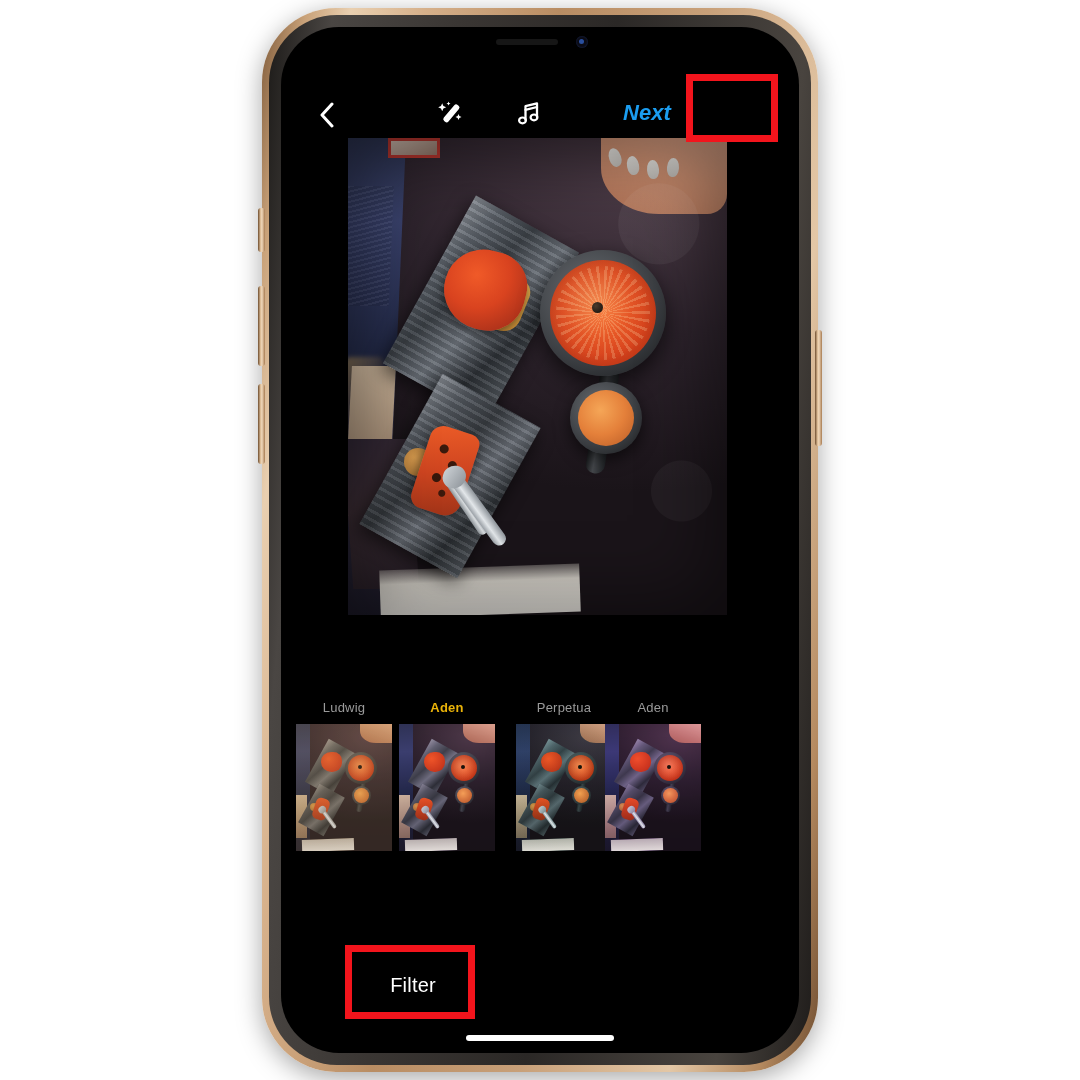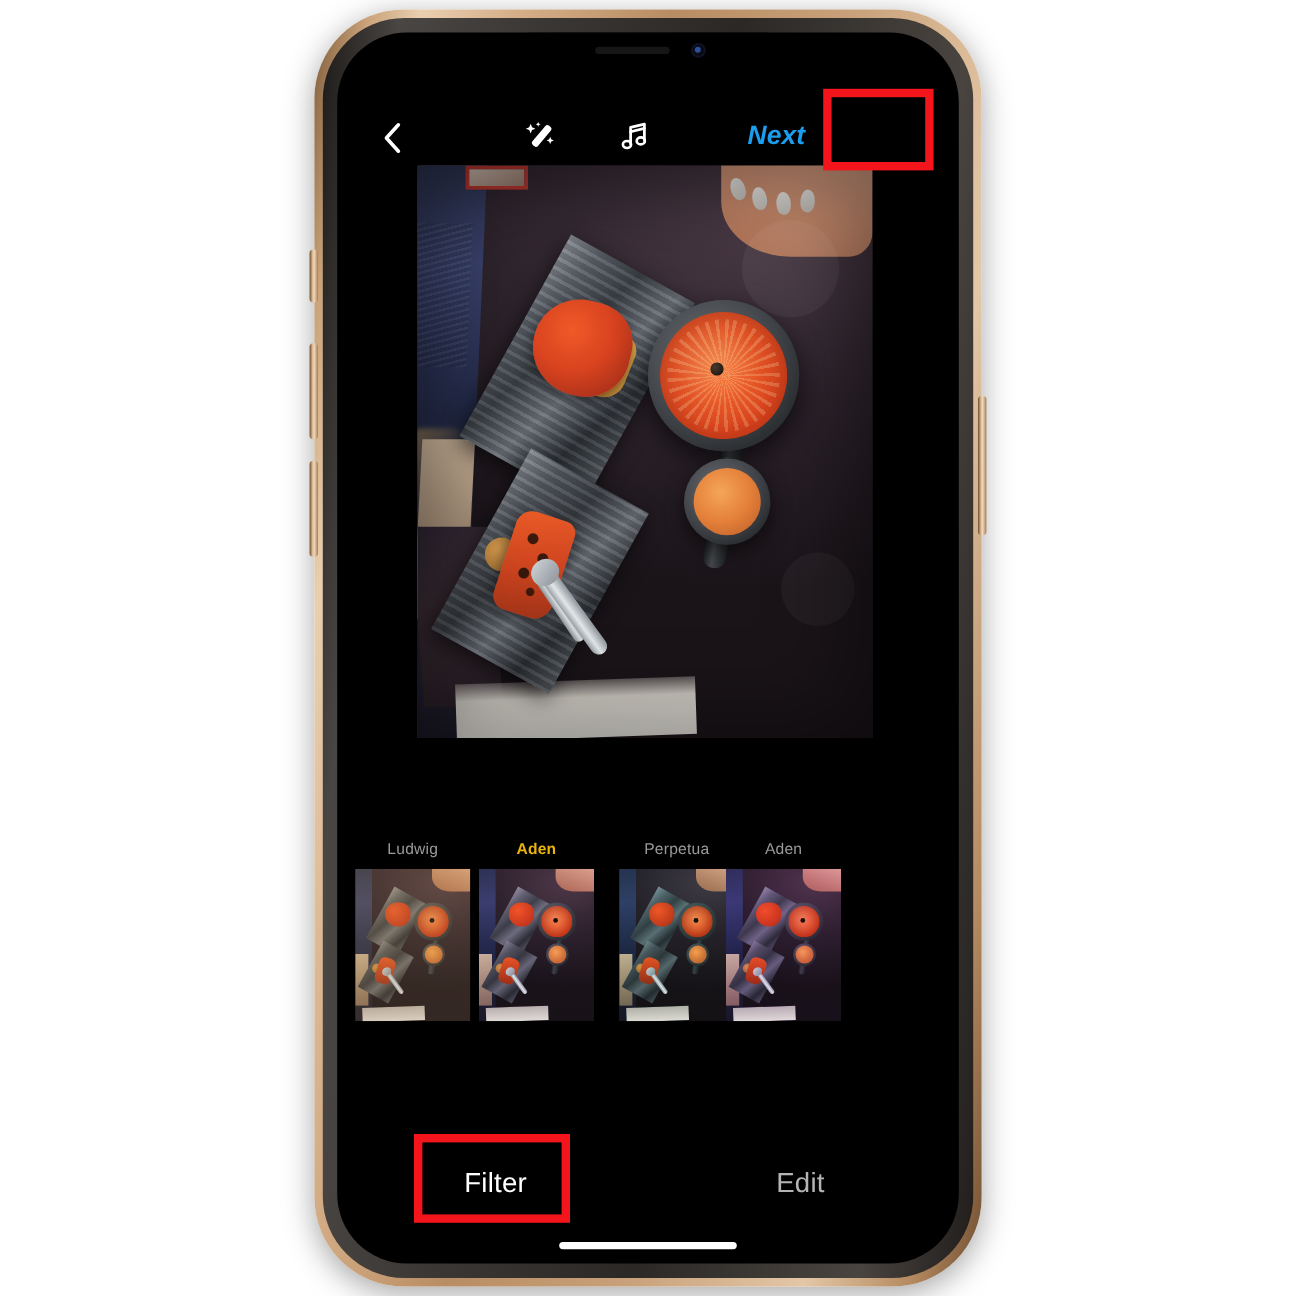--- a/index.html
+++ b/index.html
@@ -567,7 +567,7 @@
     display: flex;
     align-items: center;
     justify-content: center;
-    font-size: 23px;
+    font-size: 20px;
     letter-spacing: 0.2px;
   }
   .tab-filter { left: 42px; color: #ffffff; }

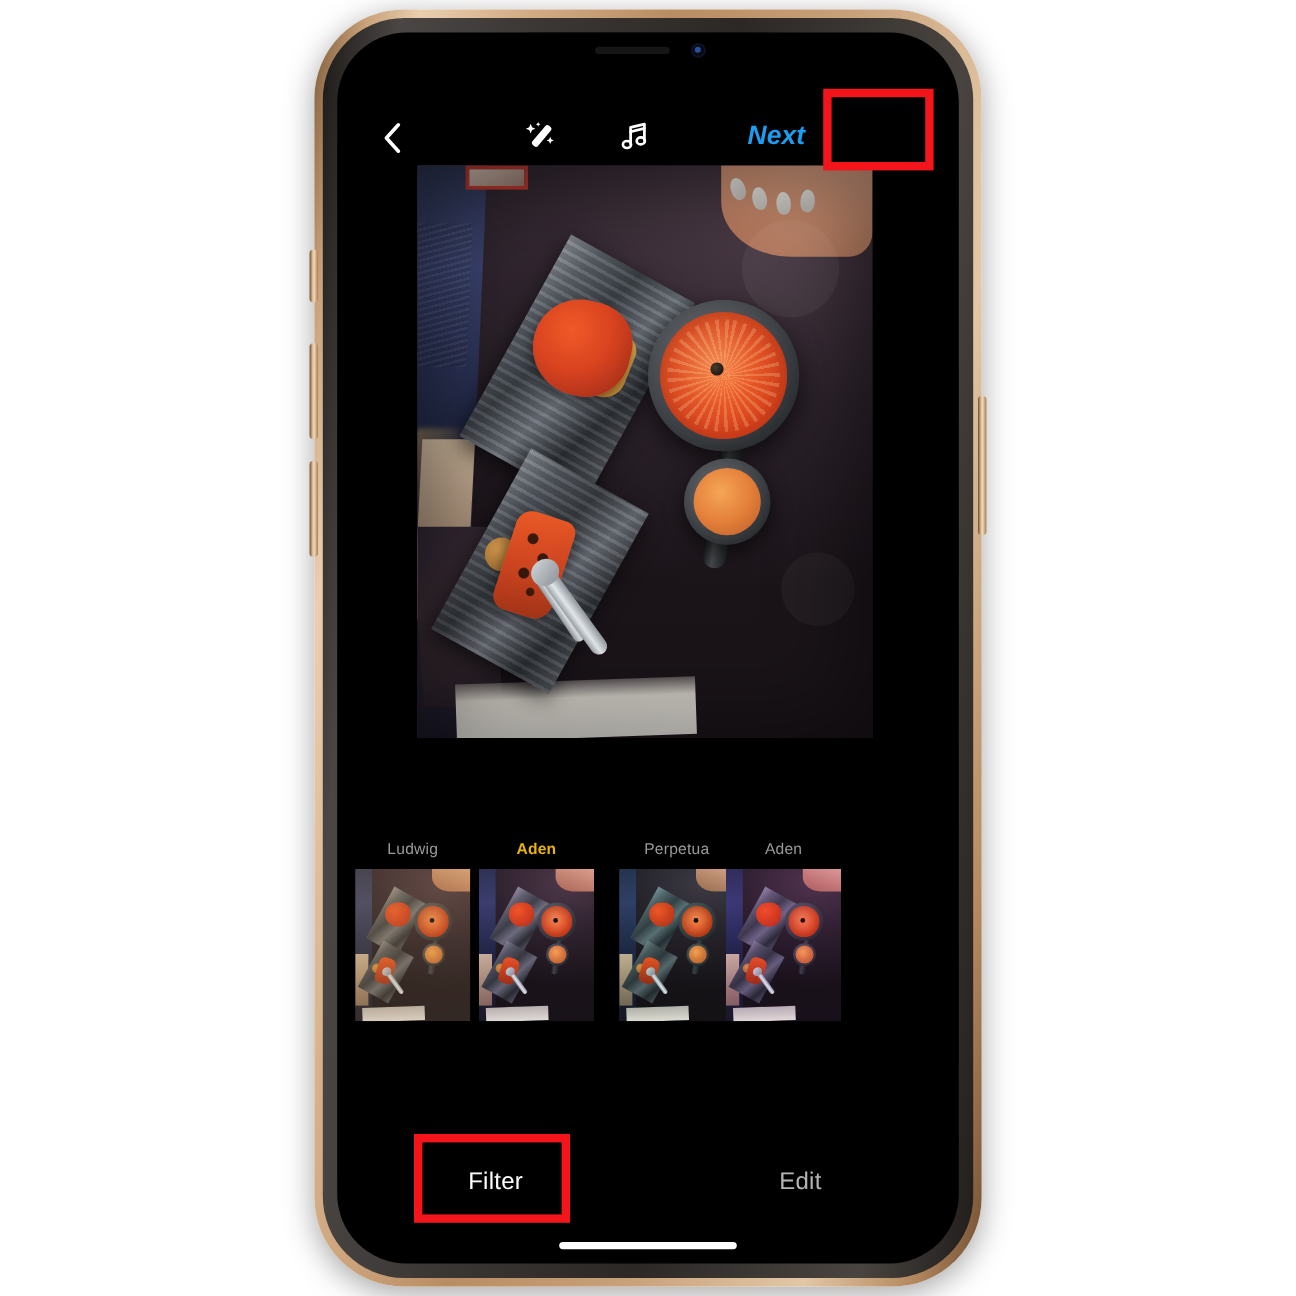--- a/index.html
+++ b/index.html
@@ -801,7 +801,6 @@
 
     <div class="bottom-tabs">
       <div class="tab tab-filter">Filter</div>
-      <div class="tab tab-edit">Edit</div>
     </div>
 
     <div class="home-indicator"></div>

